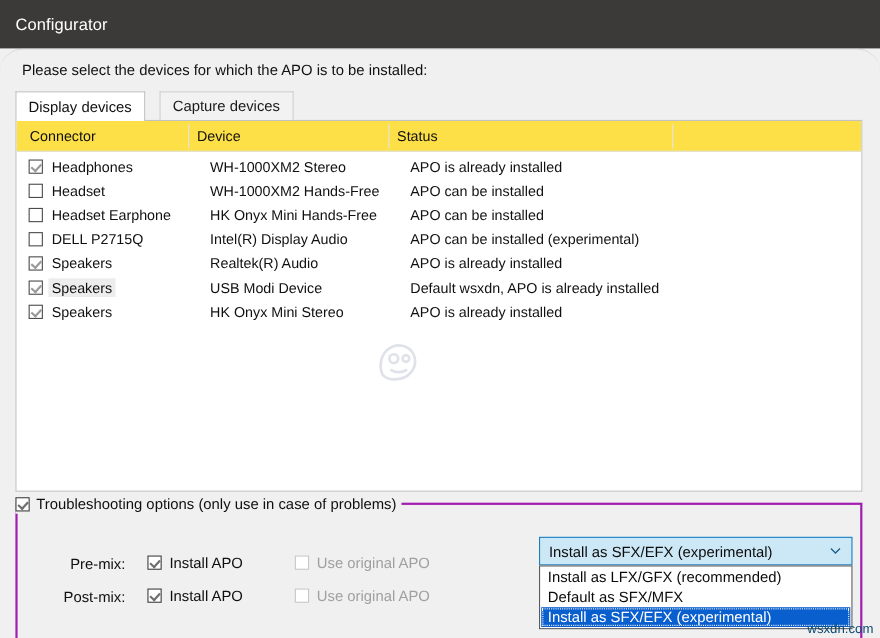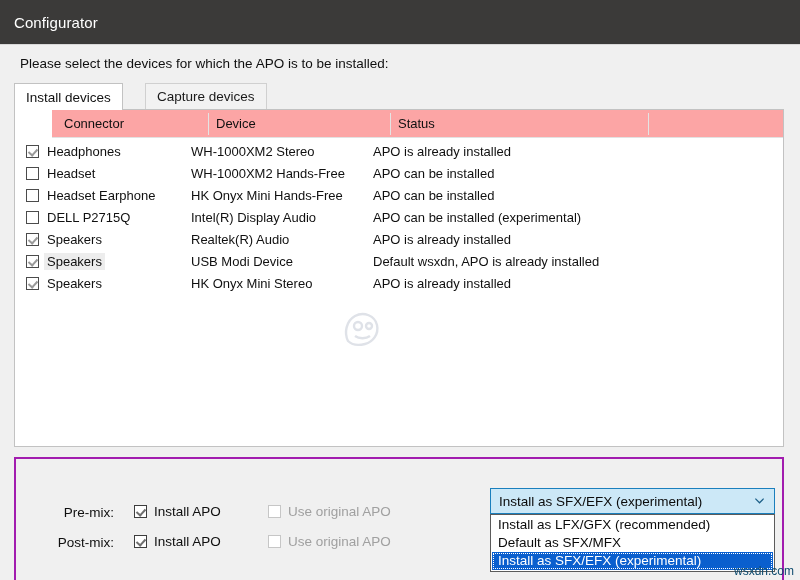--- a/index.html
+++ b/index.html
@@ -42,6 +42,7 @@
     background: #f0f0f0;
     border-top: 1px solid #d8d8d8;
     box-sizing: border-box;
+    border-radius: 21px;
   }
 
   .prompt {

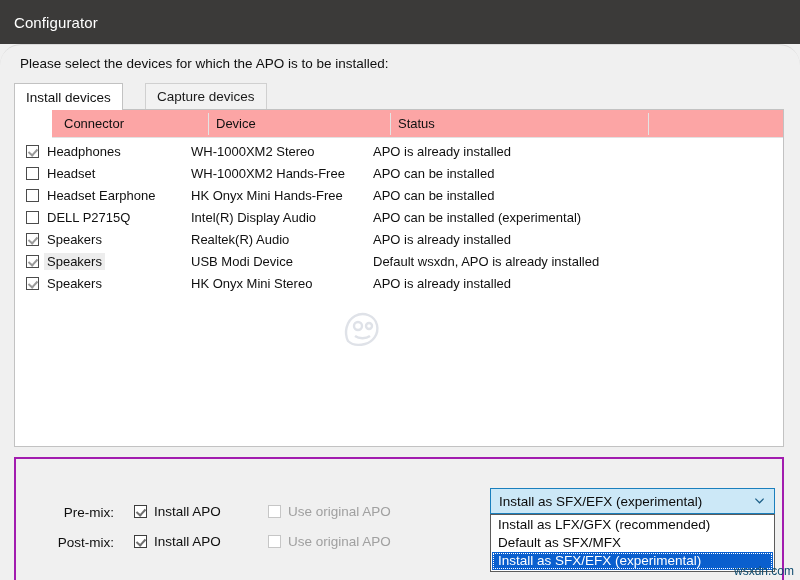--- a/index.html
+++ b/index.html
@@ -376,7 +376,7 @@
 
   <div class="tabstrip">
     <div class="tab active">
-      <span>Install devices</span>
+      <span>Display devices</span>
     </div>
     <div class="tab inactive">
       <span>Capture devices</span>

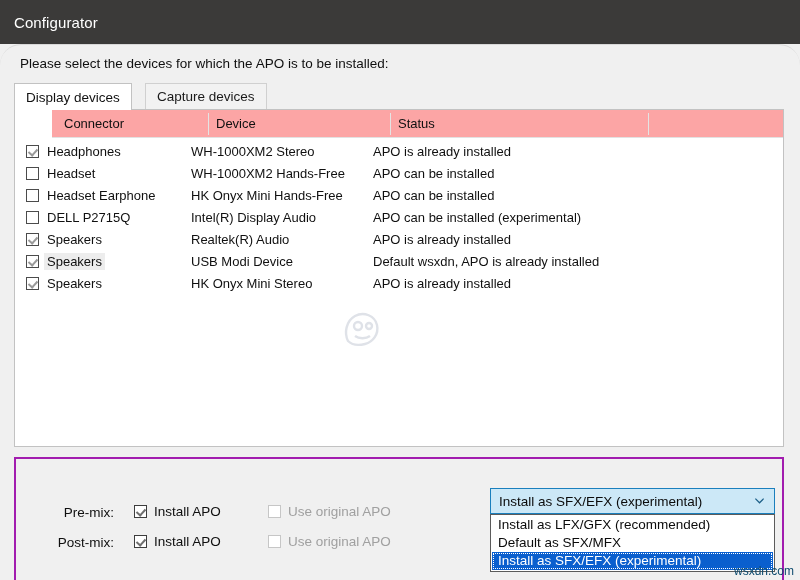--- a/index.html
+++ b/index.html
@@ -106,9 +106,8 @@
   .lv-header {
     position: relative;
     height: 27px;
-    background: #fca5a5;
+    background: #fde047;
     border-bottom: 1px solid #e2e2e2;
-    margin-left: 37px;
   }
   .lv-col-title {
     position: absolute;

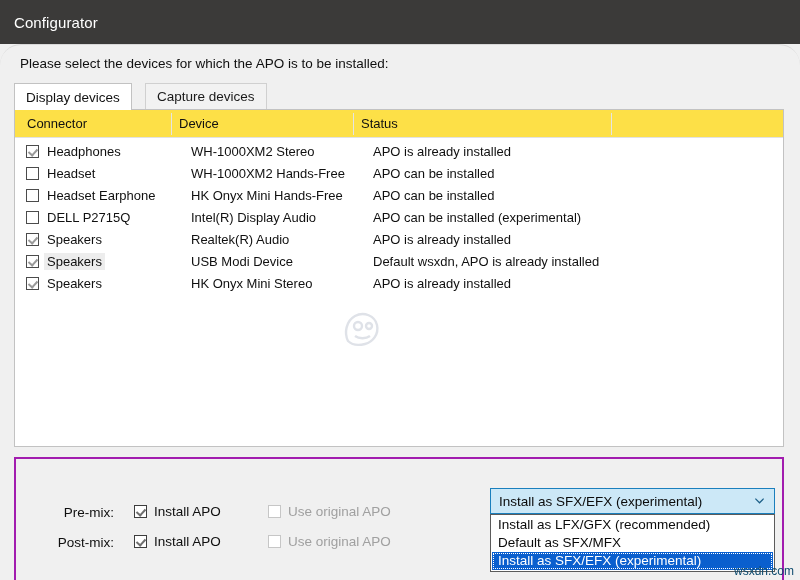--- a/index.html
+++ b/index.html
@@ -484,6 +484,10 @@
 
   </div>
 
+  <div class="gb-legend">
+    <span class="cbx2"></span>
+    <span>Troubleshooting options (only use in case of problems)</span>
+  </div>
 
   <div class="combo">
     <span>Install as SFX/EFX (experimental)</span>

